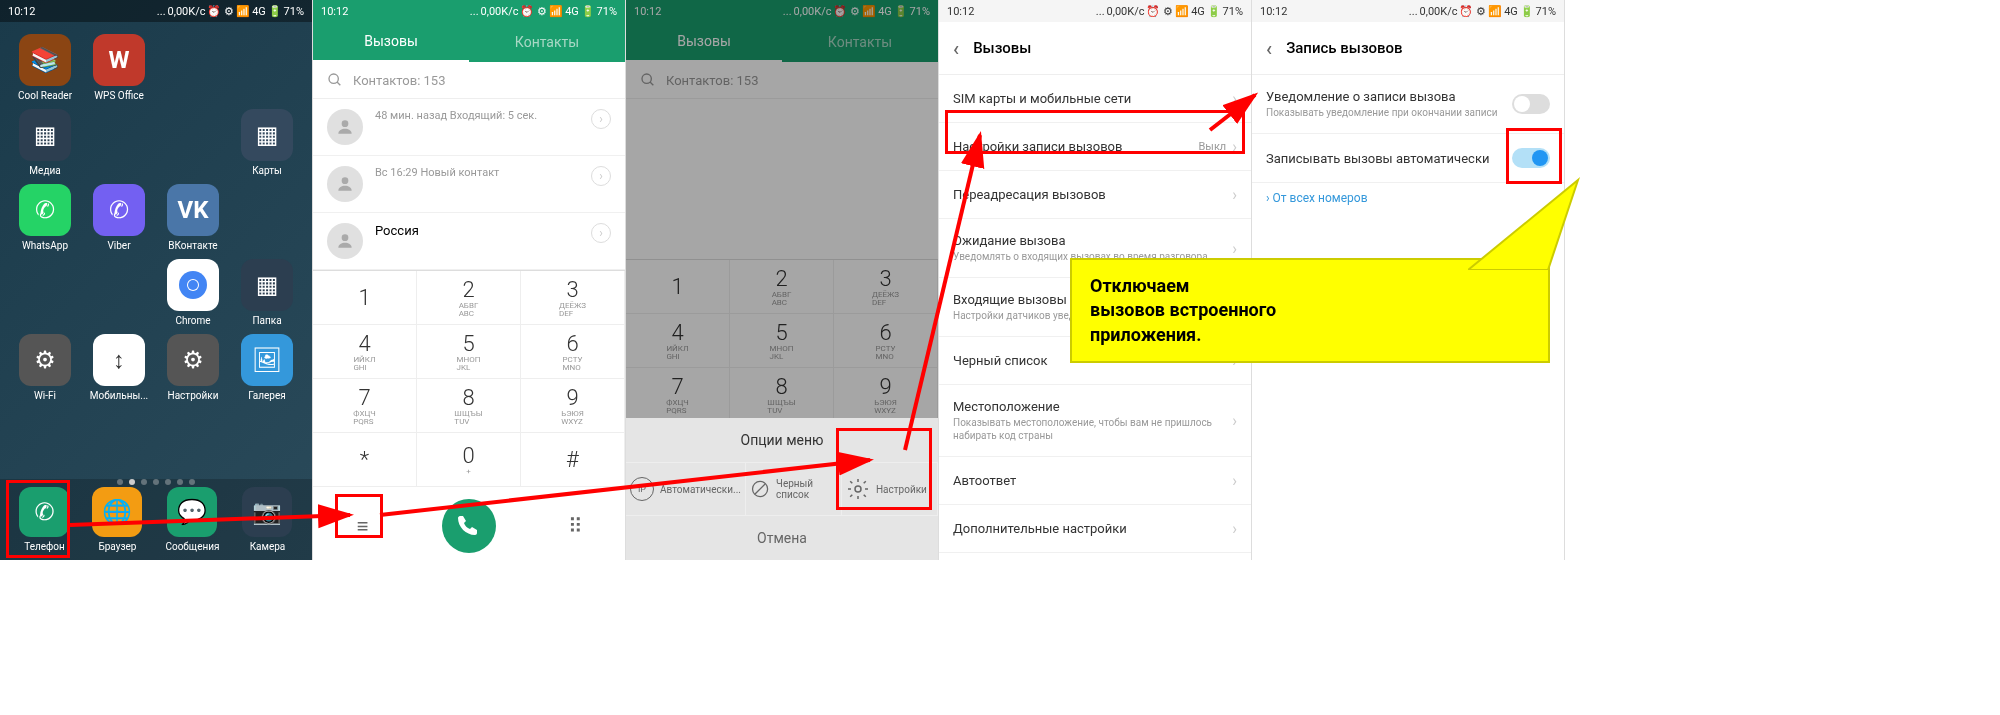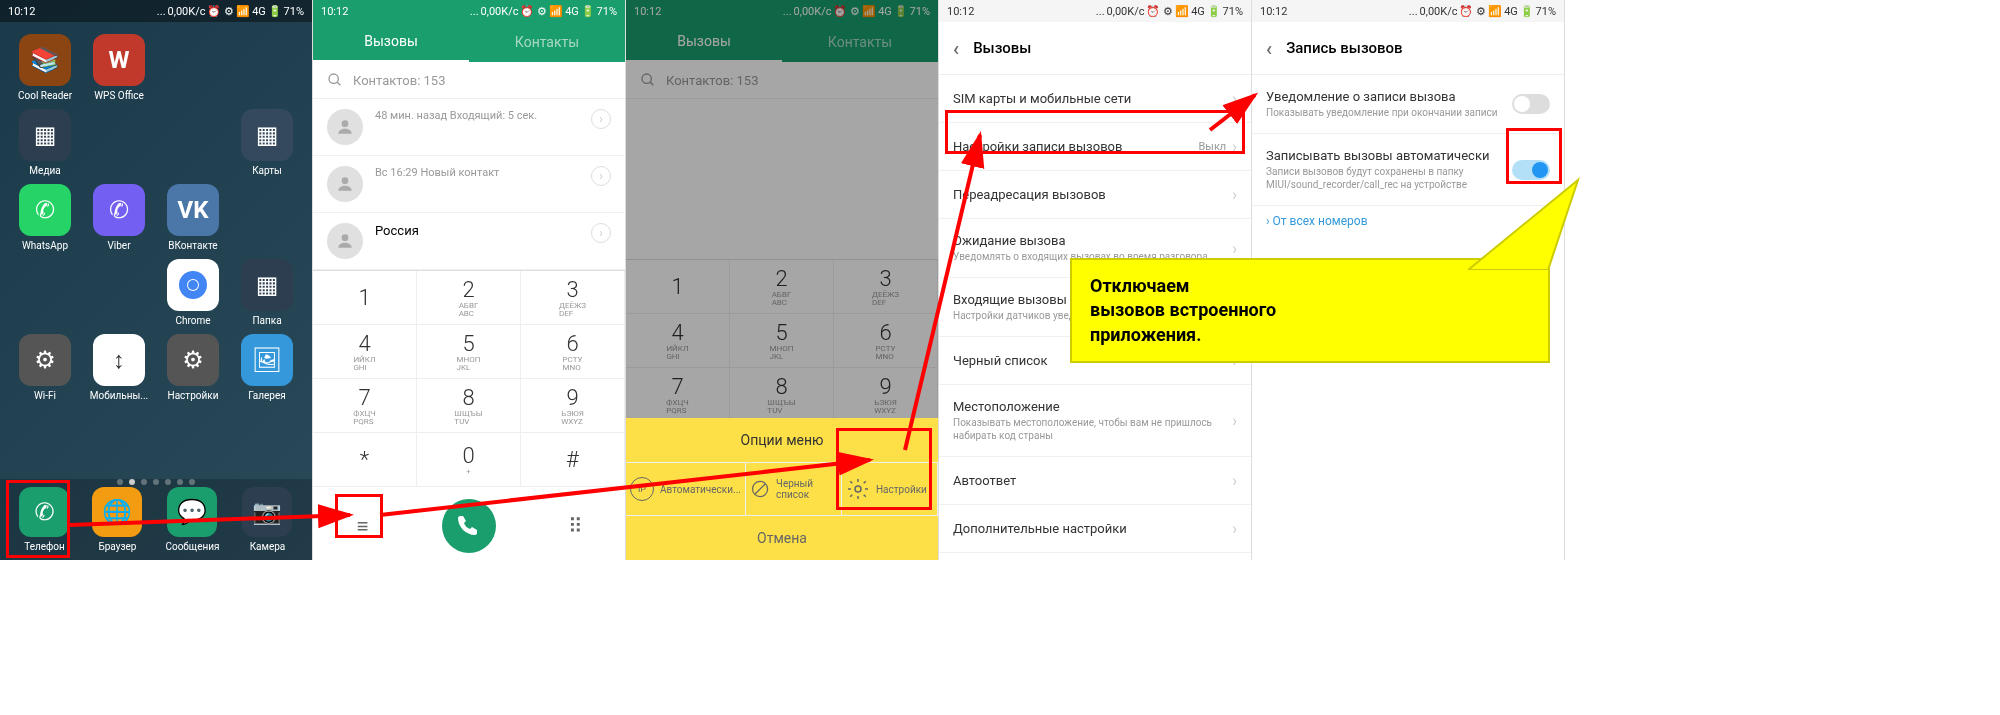--- a/index.html
+++ b/index.html
@@ -484,7 +484,6 @@
   <div class="settings-item">
     <div class="si-content">
         <div class="si-title">Записывать вызовы автоматически</div>
-        <div class="si-sub">Записи вызовов будут сохранены в папку MIUI/sound_recorder/call_rec на устройстве</div>
       </div>
     <div class="toggle on"></div>
   </div>

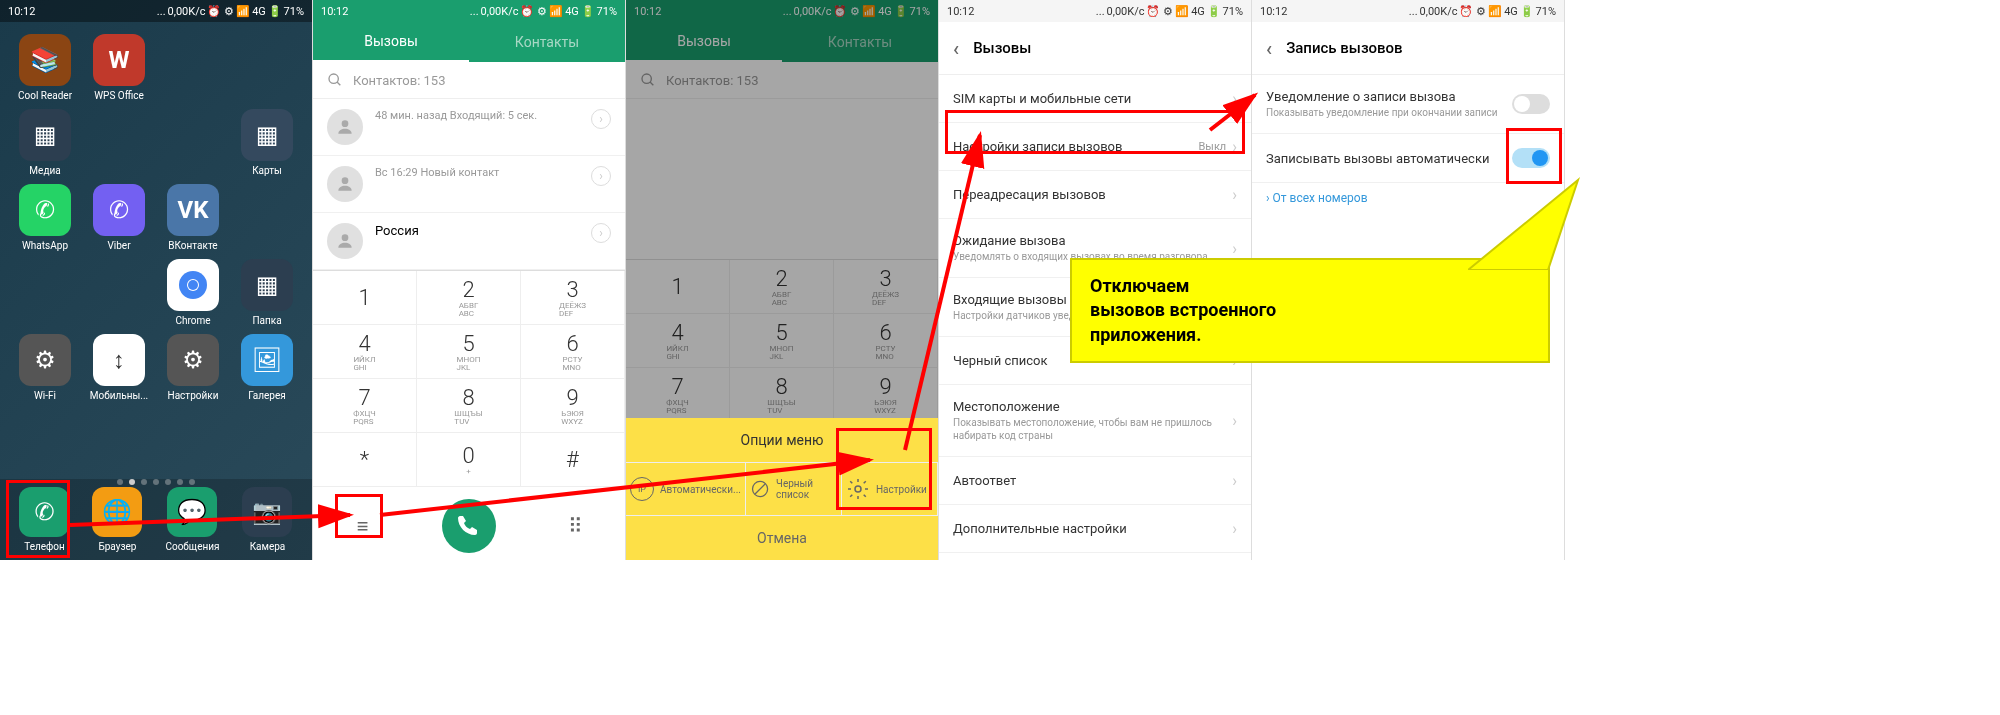--- a/index.html
+++ b/index.html
@@ -45,7 +45,7 @@
 
 
 .dim-overlay{position:absolute;inset:0;background:rgba(0,0,0,0.35);z-index:5}
-.menu-sheet{position:absolute;bottom:0;left:0;right:0;background:#fde047;z-index:10}
+.menu-sheet{position:absolute;bottom:0;left:0;right:0;background:#e5e5e5;z-index:10}
 .menu-title{text-align:center;padding:14px;font-size:14px;color:#333;border-bottom:1px solid #eee}
 .menu-opts{display:flex;border-bottom:1px solid #eee}
 .menu-opt{flex:1;display:flex;flex-direction:row;align-items:center;gap:6px;padding:14px 4px;font-size:10px;color:#666;border-right:1px solid #eee}

